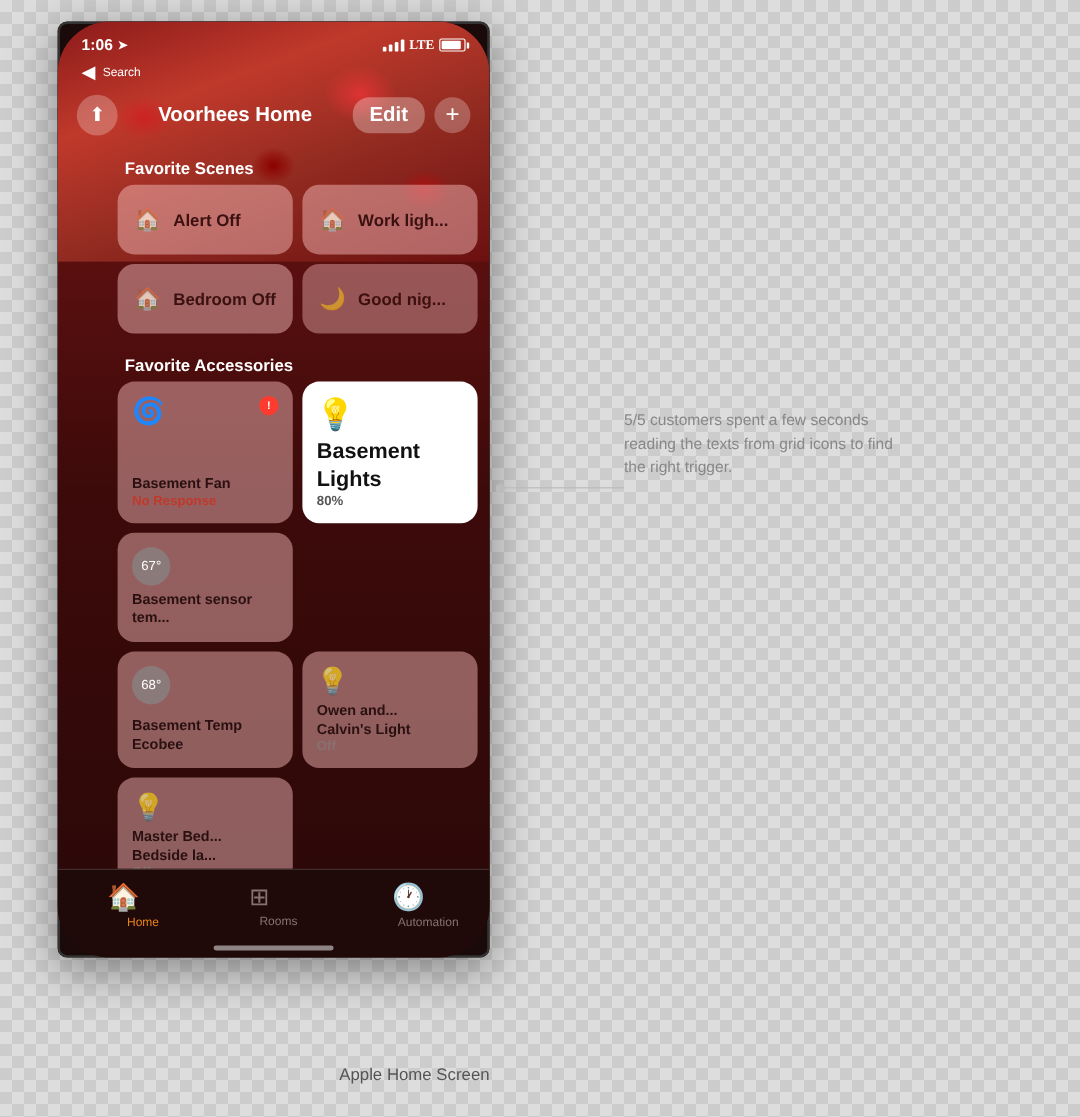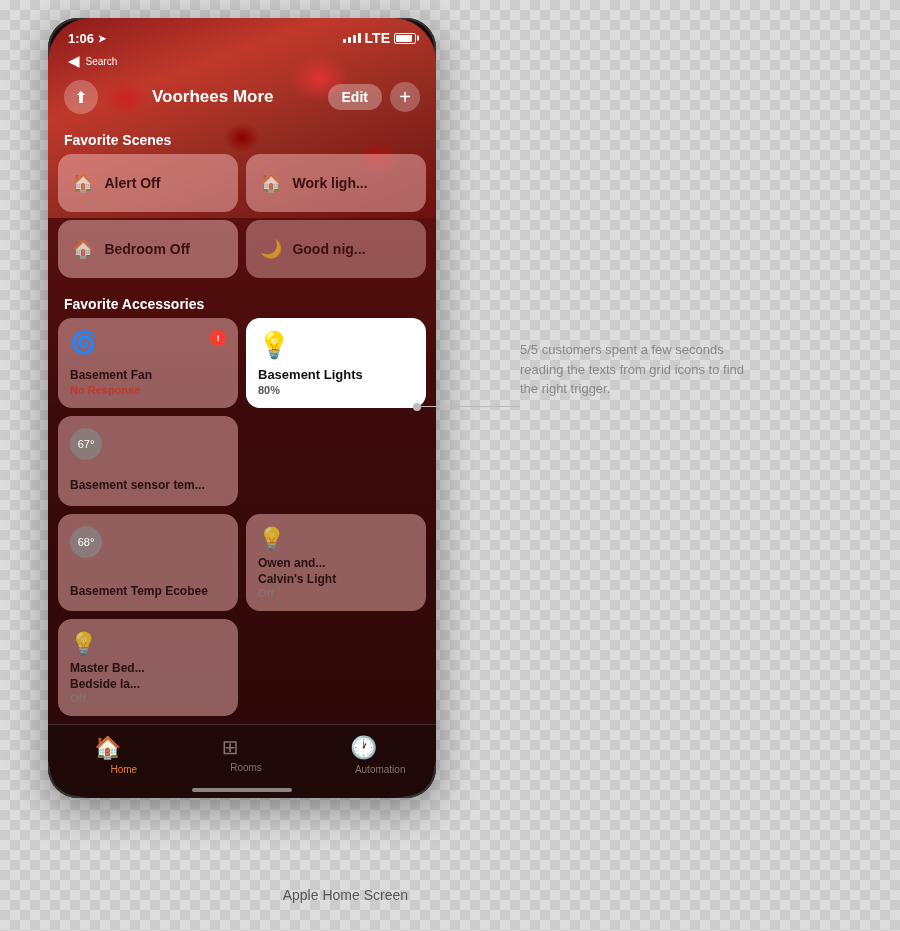--- a/index.html
+++ b/index.html
@@ -21,10 +21,10 @@
     }
 
     .phone-frame {
-      width: 388px;
+      width: 360px;
       height: 780px;
       background: #1a0a0a;
-      border-radius: 30px;
+      border-radius: 8px;
       position: relative;
       box-shadow: 0 10px 40px rgba(0,0,0,0.4), inset 0 0 0 2px #333;
       overflow: hidden;

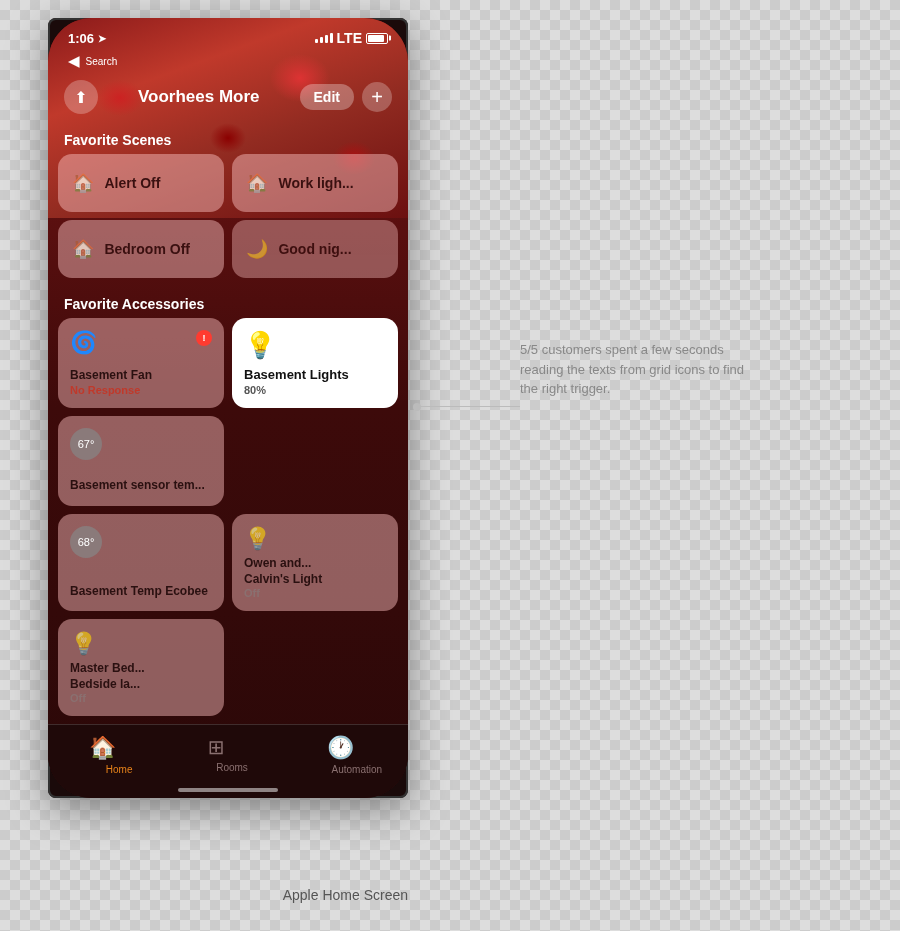--- a/index.html
+++ b/index.html
@@ -311,7 +311,7 @@
             <div class="signal-bar" style="height:8px;"></div>
             <div class="signal-bar" style="height:10px;"></div>
           </div>
-          <span style="font-size:14px;">LTE</span>
+          <span style="font-size:11px;font-family:Liberation Serif, serif;">LTE</span>
           <div class="battery-icon">
             <div class="battery-fill"></div>
           </div>

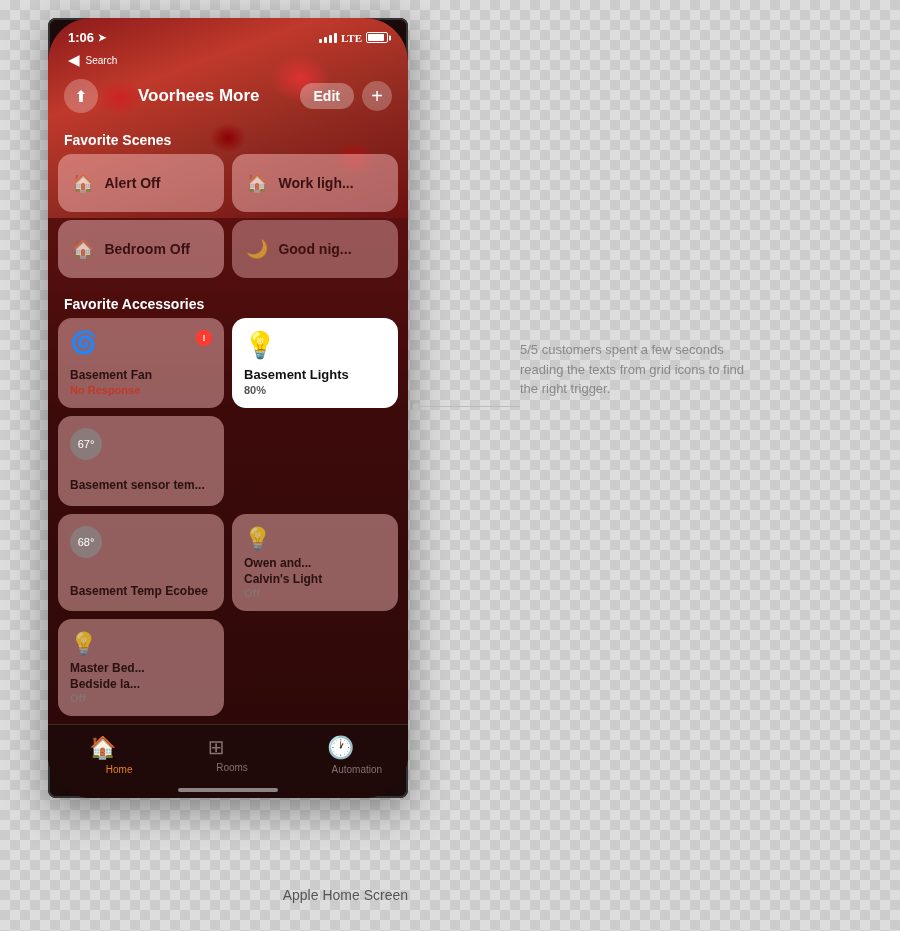--- a/index.html
+++ b/index.html
@@ -327,7 +327,7 @@
         <div class="home-icon-btn">
           <span>⬆</span>
         </div>
-        <span class="home-title">Voorhees More</span>
+        <span class="home-title">Voorhees Home</span>
         <div style="display:flex;gap:8px;align-items:center;">
           <div class="edit-btn">
             <span>Edit</span>

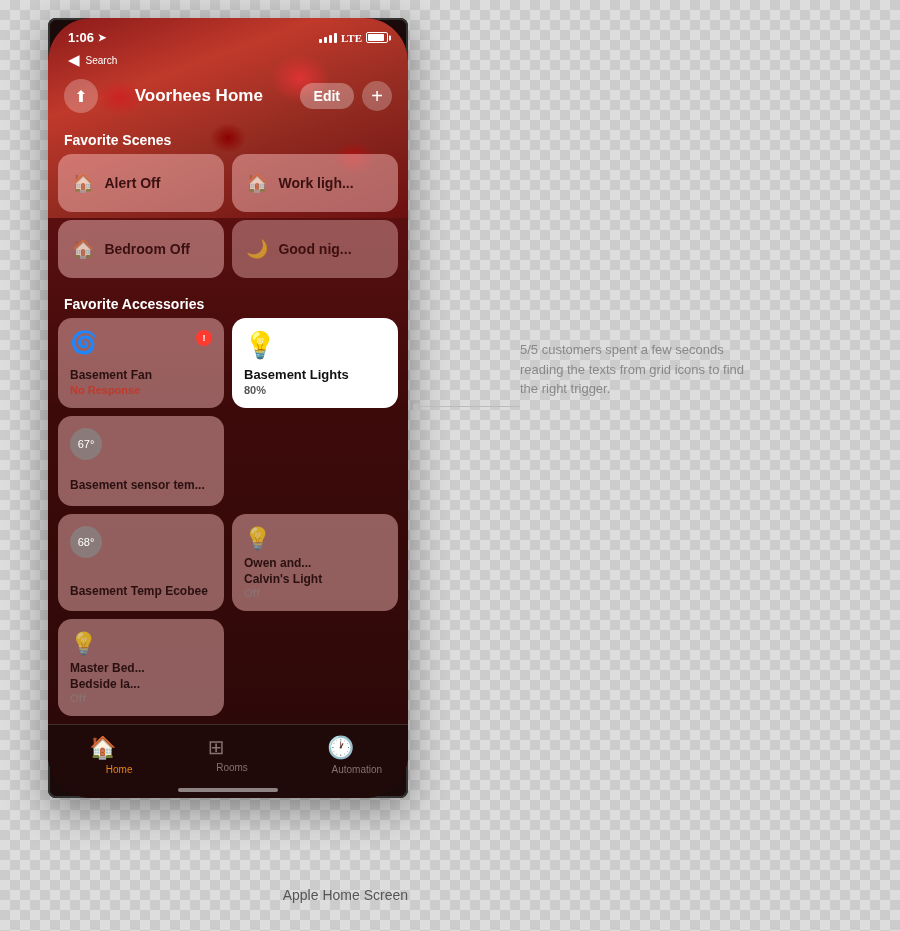--- a/index.html
+++ b/index.html
@@ -111,7 +111,7 @@
       color: white;
       border-radius: 14px;
       padding: 5px 14px;
-      font-size: 14px; font-weight: 600;
+      font-size: 17px; font-weight: 600;
     }
     .plus-btn {
       width: 30px; height: 30px;

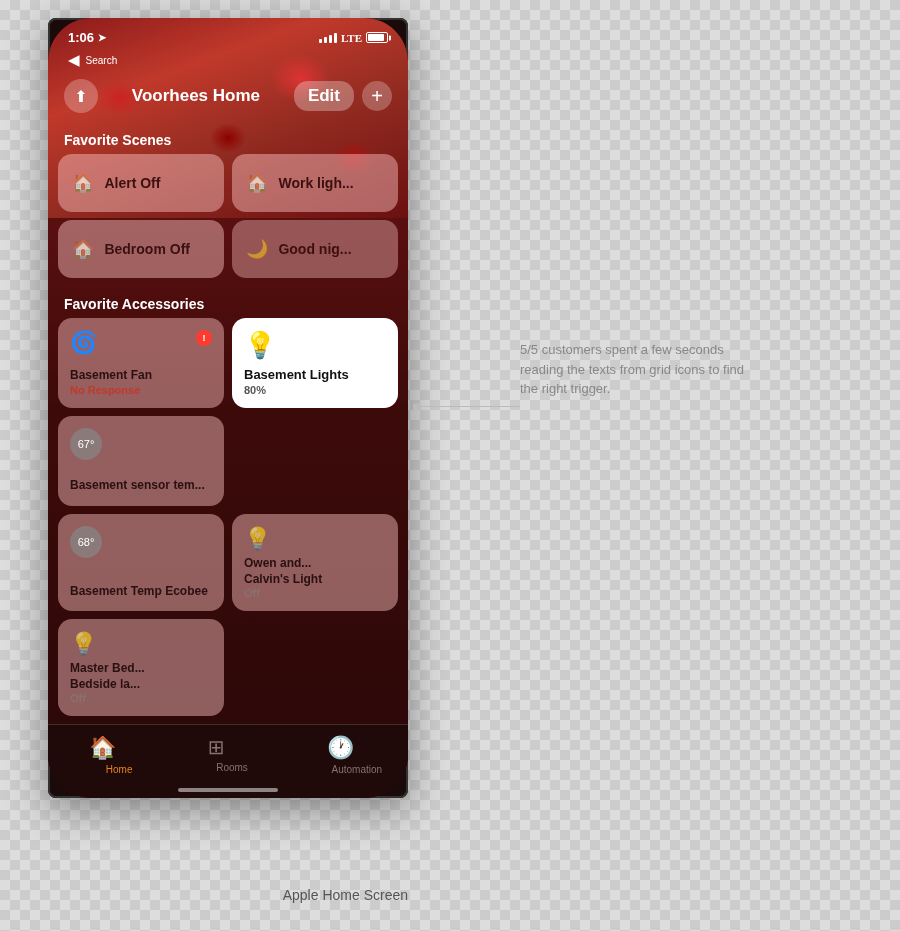--- a/index.html
+++ b/index.html
@@ -279,6 +279,7 @@
       bottom: 74px;
       overflow: hidden;
       z-index: 5;
+      padding-left: 40px;
     }
 
     .phone-bg-full {

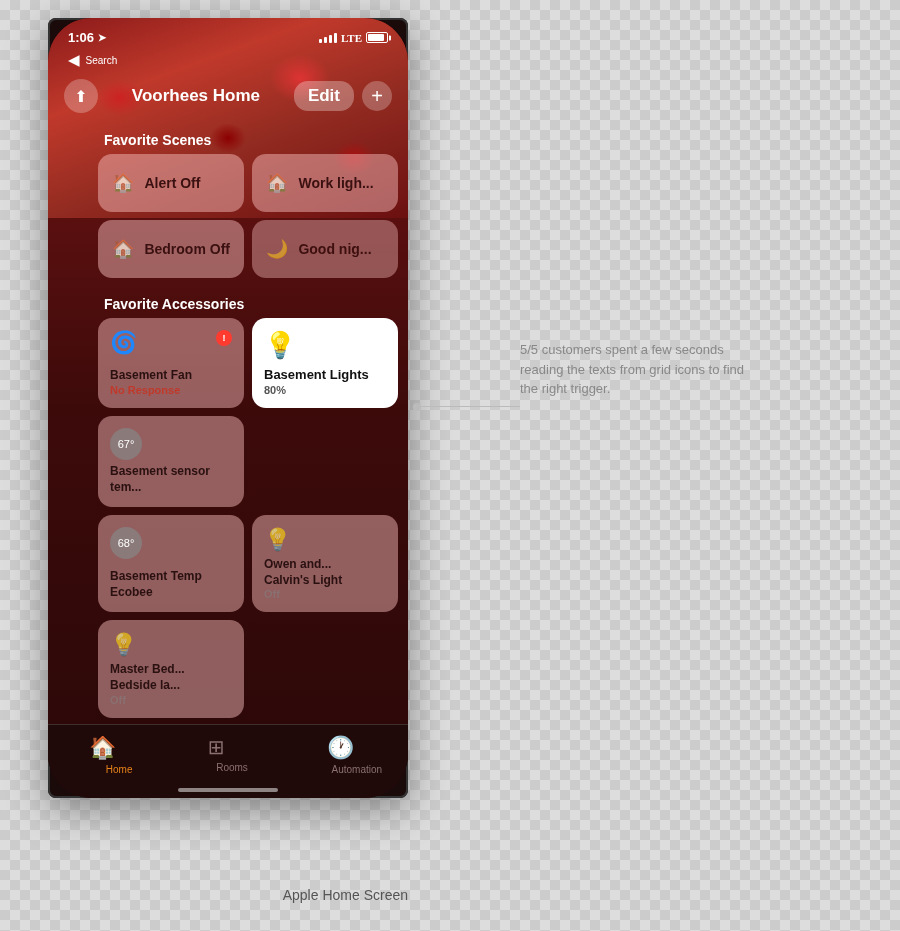--- a/index.html
+++ b/index.html
@@ -381,7 +381,7 @@
           <div class="accessory-tile" style="background:white;">
             <span class="tile-top-icon yellow" style="font-size:26px;">💡</span>
             <div>
-              <div class="tile-name dark" style="font-weight:700;font-size:13px;">Basement Lights</div>
+              <div class="tile-name dark" style="font-weight:700;font-size:18px;">Basement Lights</div>
               <div class="tile-status pct">80%</div>
             </div>
           </div>

